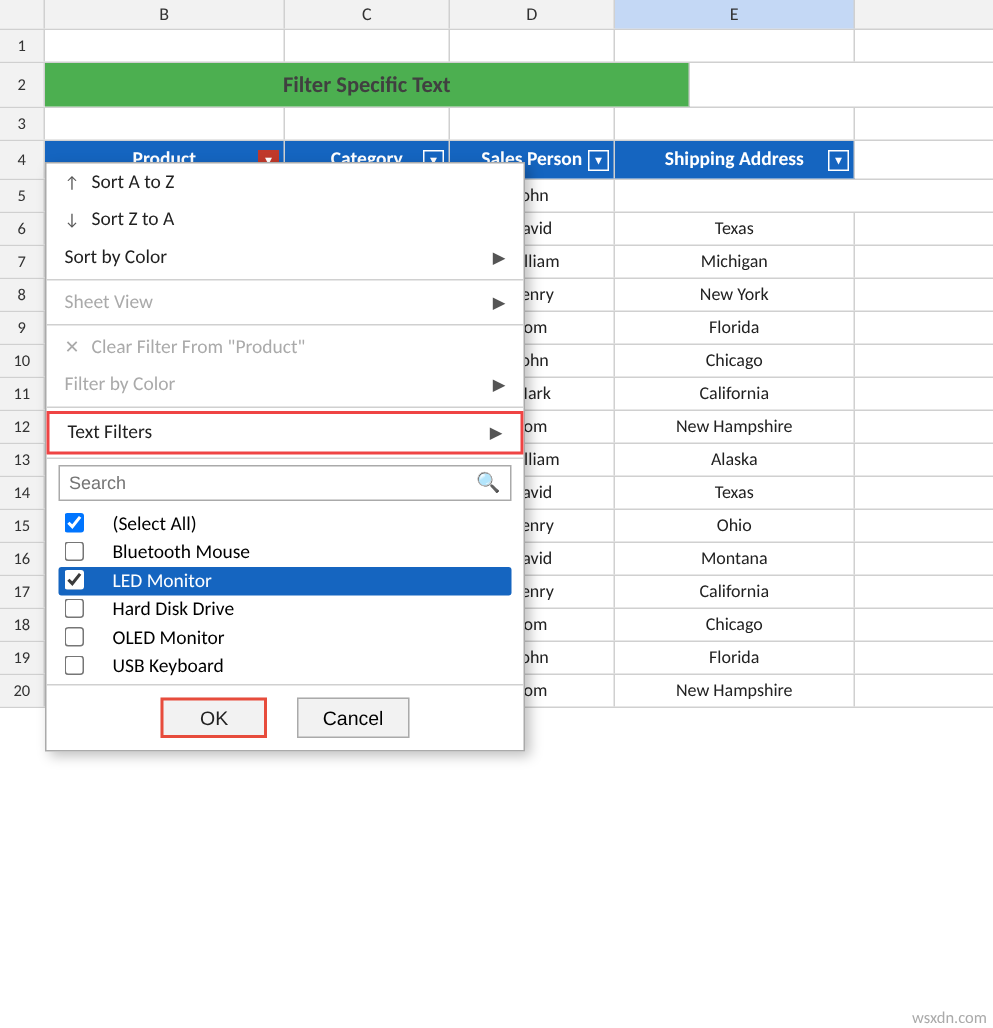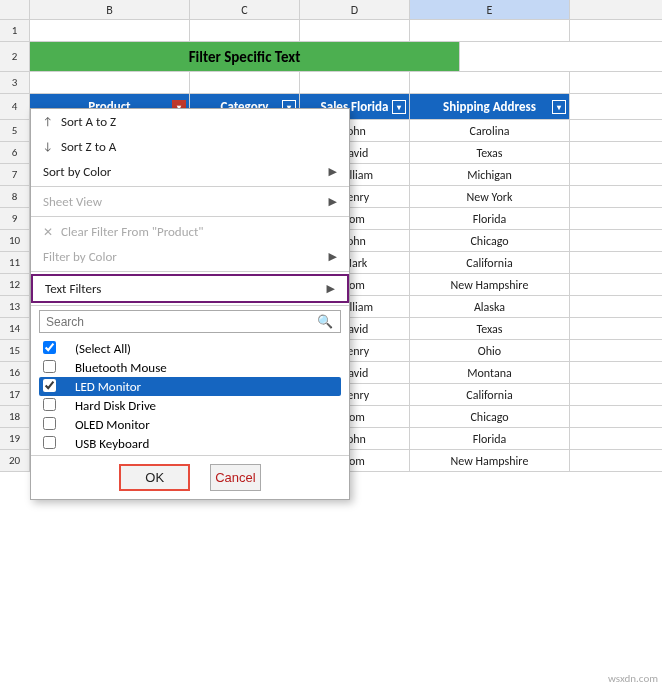--- a/index.html
+++ b/index.html
@@ -86,7 +86,7 @@
     .grid-cell.center { justify-content: center; }
     .grid-cell.title-cell {
       background: #4caf50;
-      color: #000000;
+      color: #404040;
       font-weight: bold;
       font-size: 15px;
       justify-content: center;

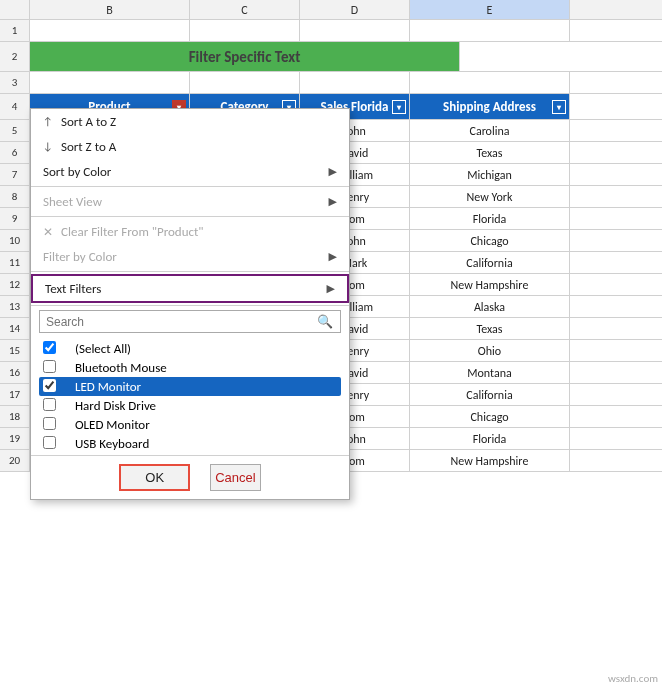--- a/index.html
+++ b/index.html
@@ -297,7 +297,7 @@
         <div class="filter-btn">▾</div>
       </div>
       <div class="grid-cell header-cell col-d">
-        <span>Sales Florida</span>
+        <span>Sales Person</span>
         <div class="filter-btn">▾</div>
       </div>
       <div class="grid-cell header-cell col-e">

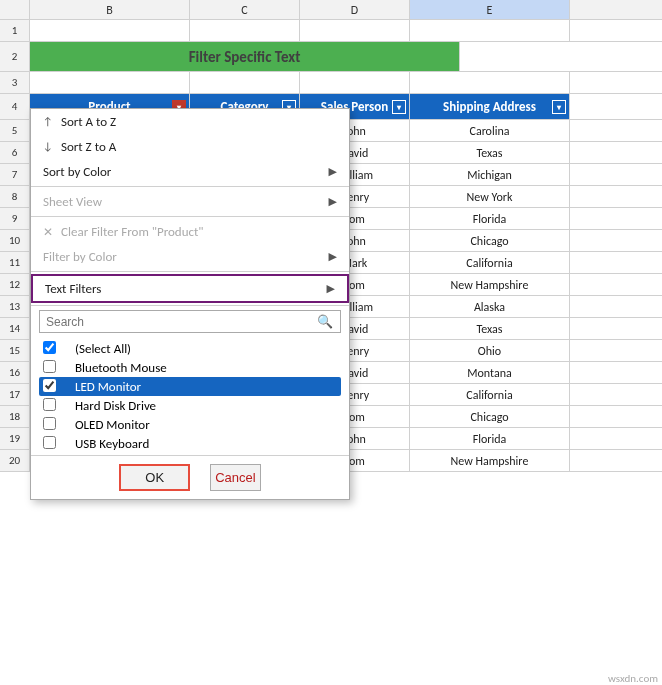--- a/index.html
+++ b/index.html
@@ -311,7 +311,6 @@
       <div class="grid-cell col-b"></div>
       <div class="grid-cell col-c"></div>
       <div class="grid-cell col-d center">John</div>
-      <div class="grid-cell col-e center">Carolina</div>
     </div>
     <div class="grid-row">
       <div class="row-num">6</div>

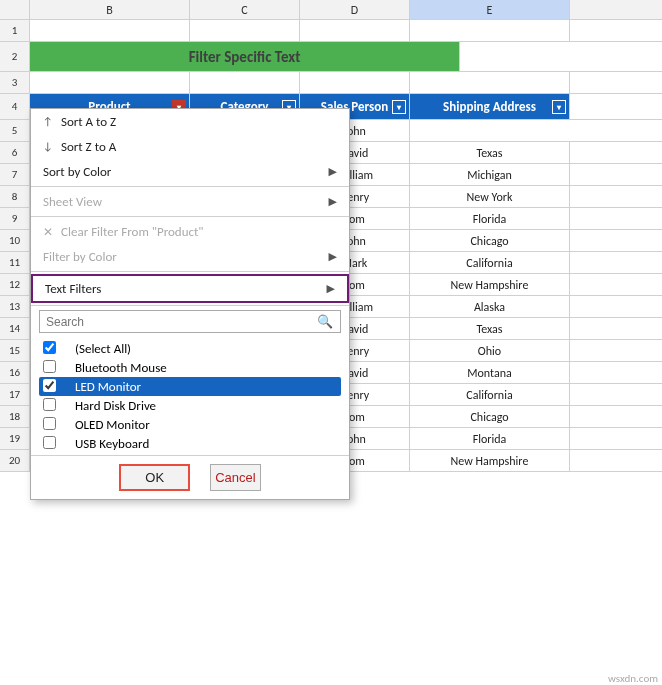--- a/index.html
+++ b/index.html
@@ -151,7 +151,7 @@
       justify-content: space-between;
     }
     .menu-item.highlighted {
-      border: 2px solid #701a75;
+      border: 2px solid #ef4444;
       color: #222;
       background: #fff;
       font-weight: normal;

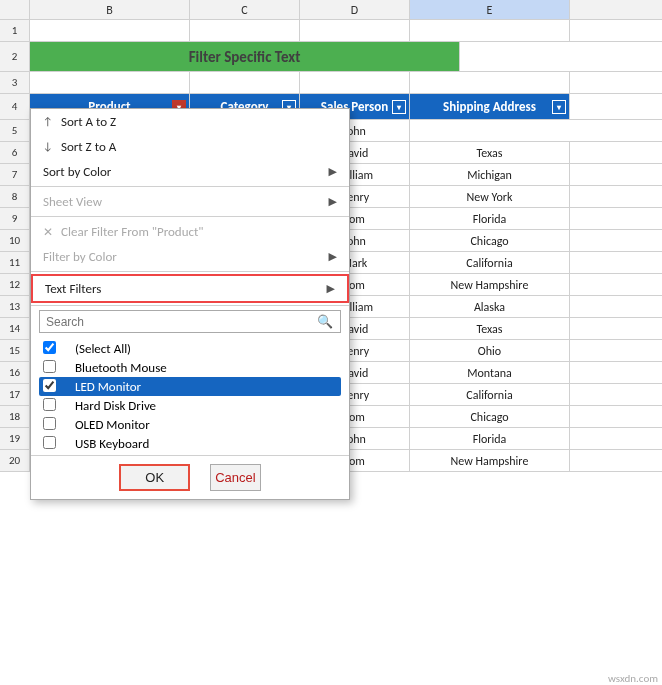--- a/index.html
+++ b/index.html
@@ -233,12 +233,12 @@
       color: #222;
     }
     .btn-cancel {
-      padding: 4px 4px;
+      padding: 4px 16px;
       background: #f2f2f2;
       border: 1px solid #aaa;
       cursor: pointer;
       font-size: 13px;
-      color: #b91c1c;
+      color: #000000;
     }
 
     

